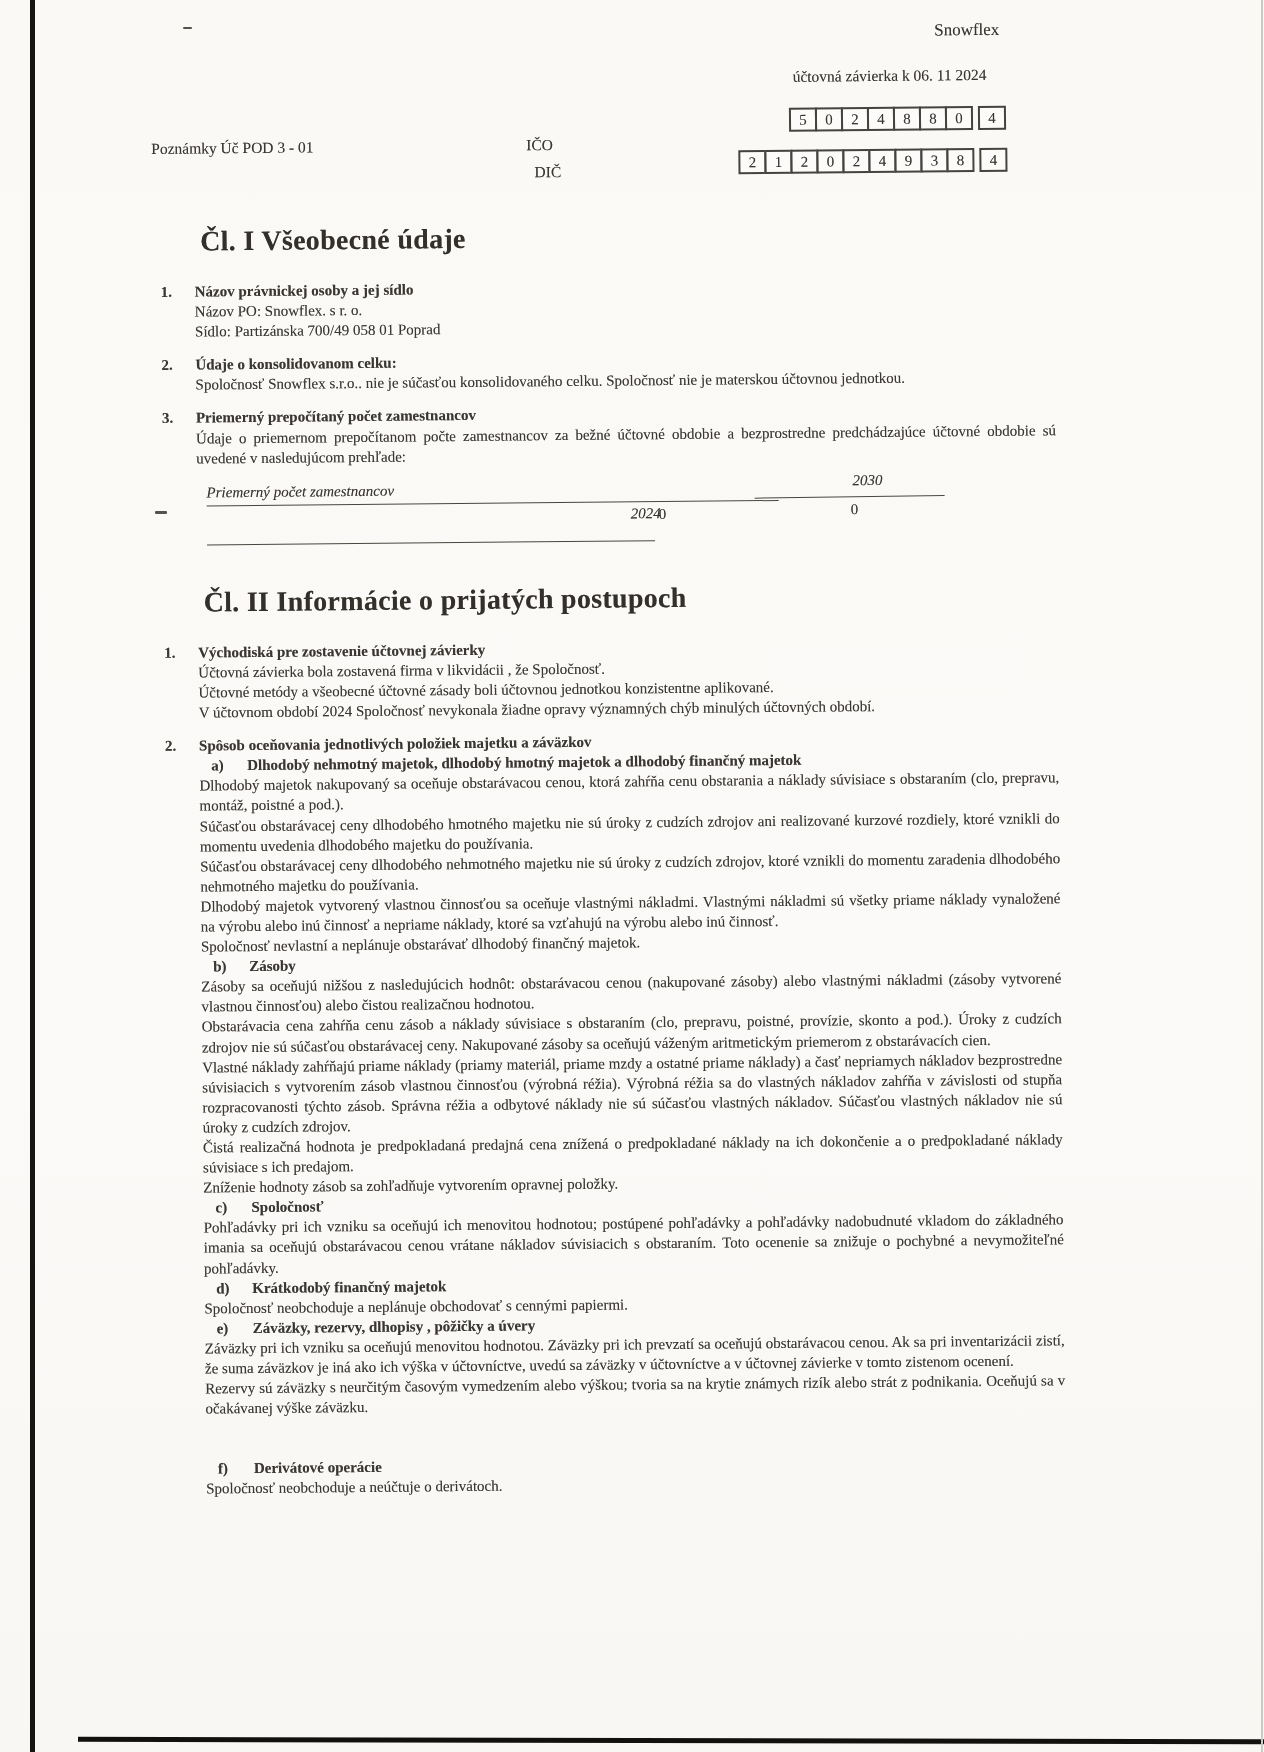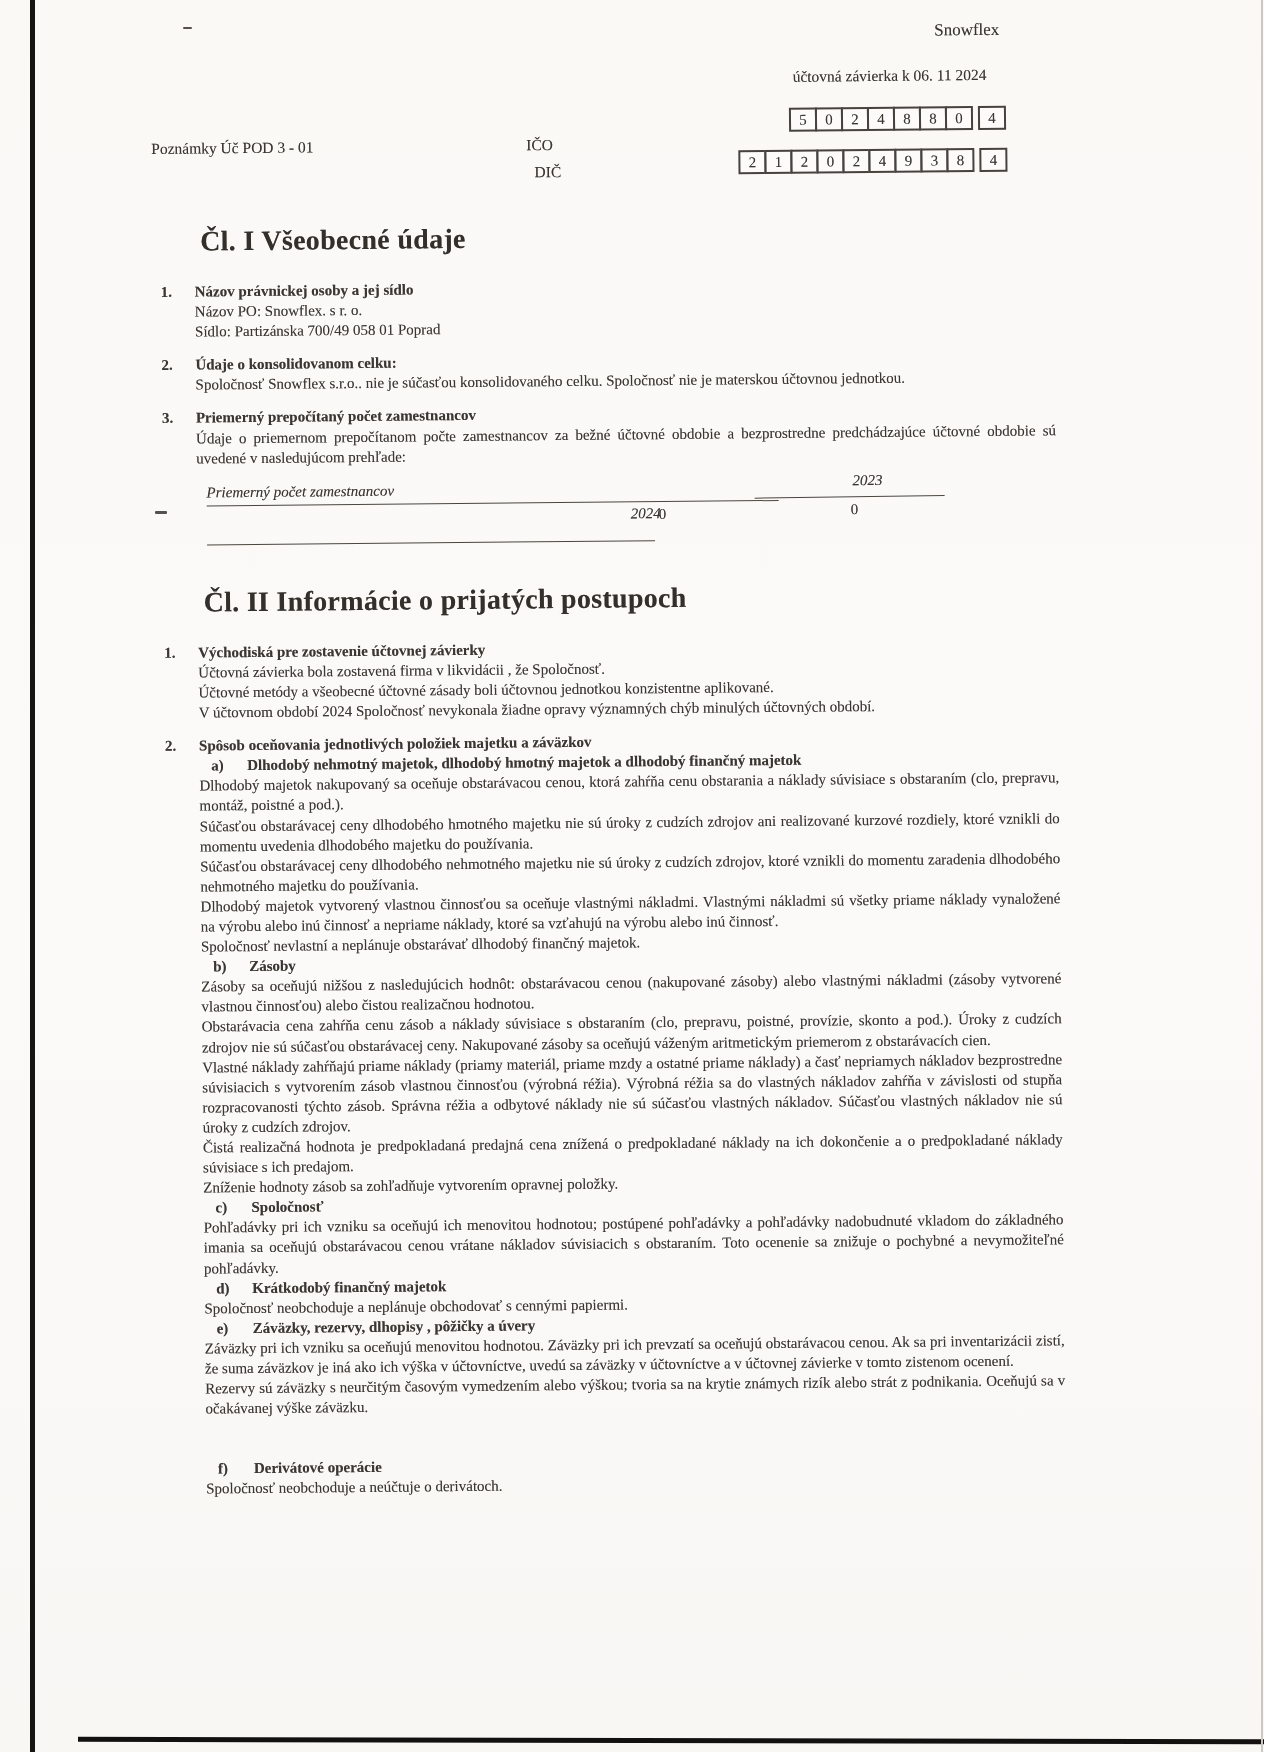--- a/index.html
+++ b/index.html
@@ -149,7 +149,7 @@
     <div class="emp-table">
       <span class="emp-label">Priemerný počet zamestnancov</span>
       <span class="emp-h emp-h1">2024</span>
-      <span class="emp-h emp-h2">2023</span>
+      <span class="emp-h emp-h2">2030</span>
       <div class="emp-line l1"></div>
       <div class="emp-line l2"></div>
       <span class="emp-v emp-v1">0</span>

